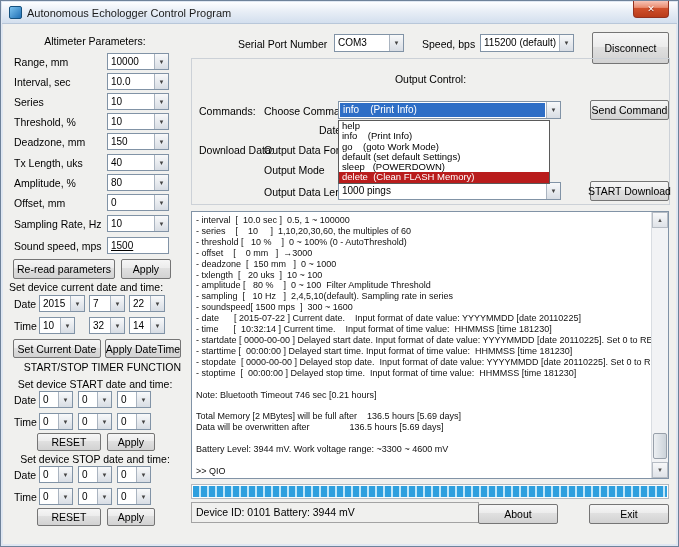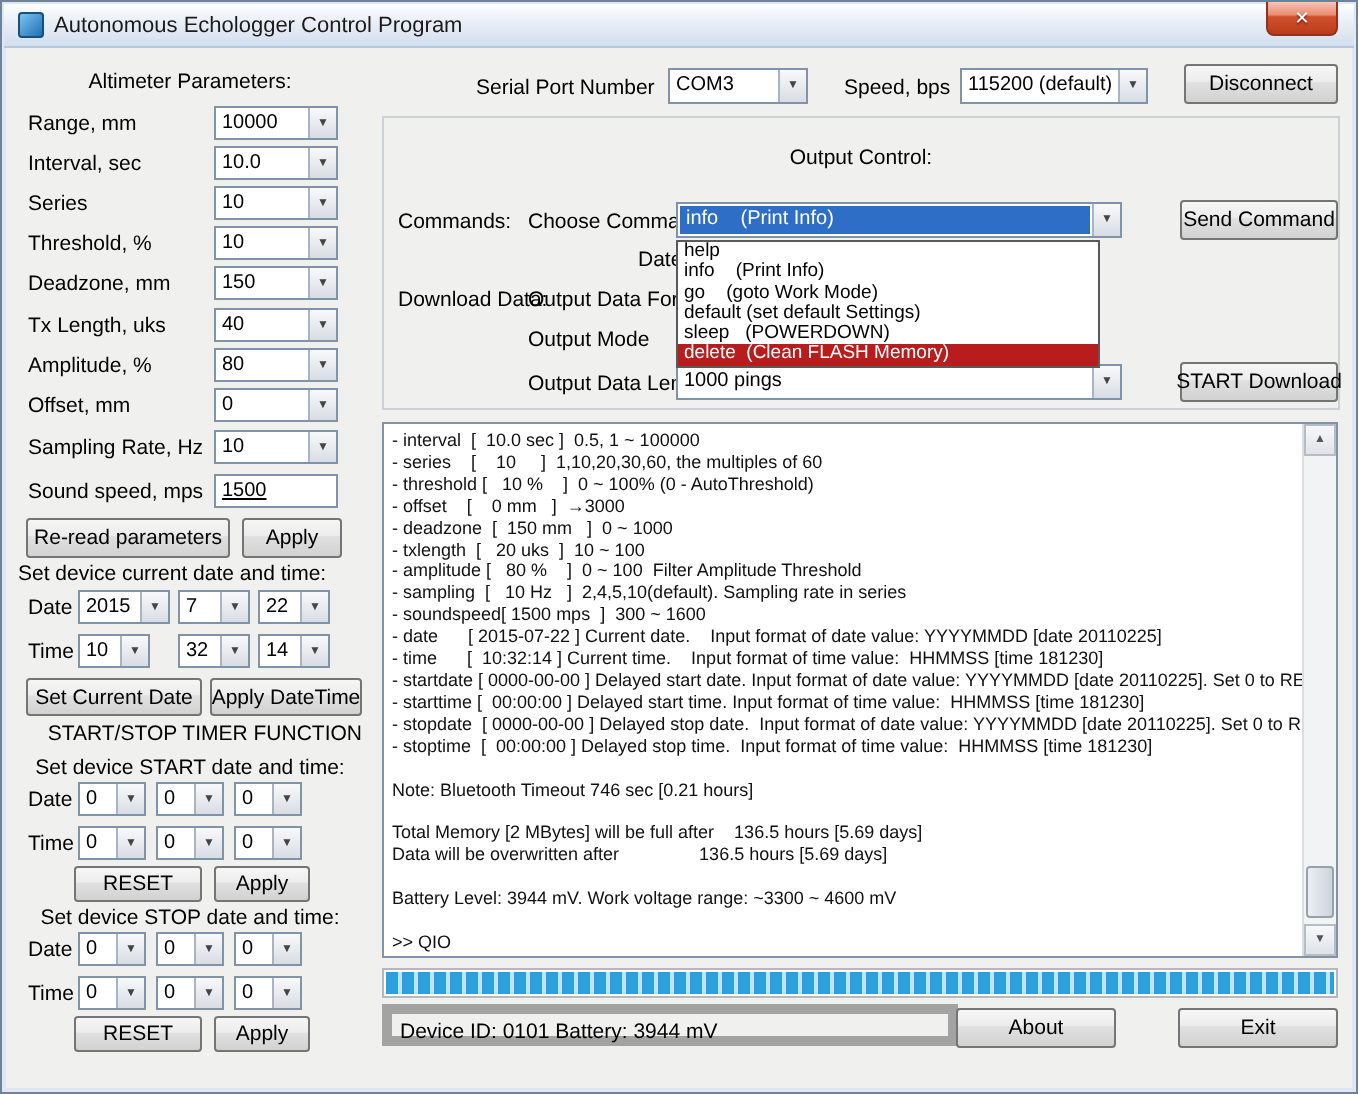--- a/index.html
+++ b/index.html
@@ -218,7 +218,7 @@
     <span class="ctxt">115200 (default)</span>
     <span class="carrow">▼</span>
   </div>
-  <div class="btn" style="left:591px;top:31px;width:77px;height:20px">Disconnect</div>
+  <div class="btn" style="left:591px;top:31px;width:77px;height:32px">Disconnect</div>
 
   <div class="group" style="left:190px;top:57px;width:479px;height:147px"></div>
   <div class="lbl" style="left:190px;top:72px;width:479px;text-align:center">Output Control:</div>

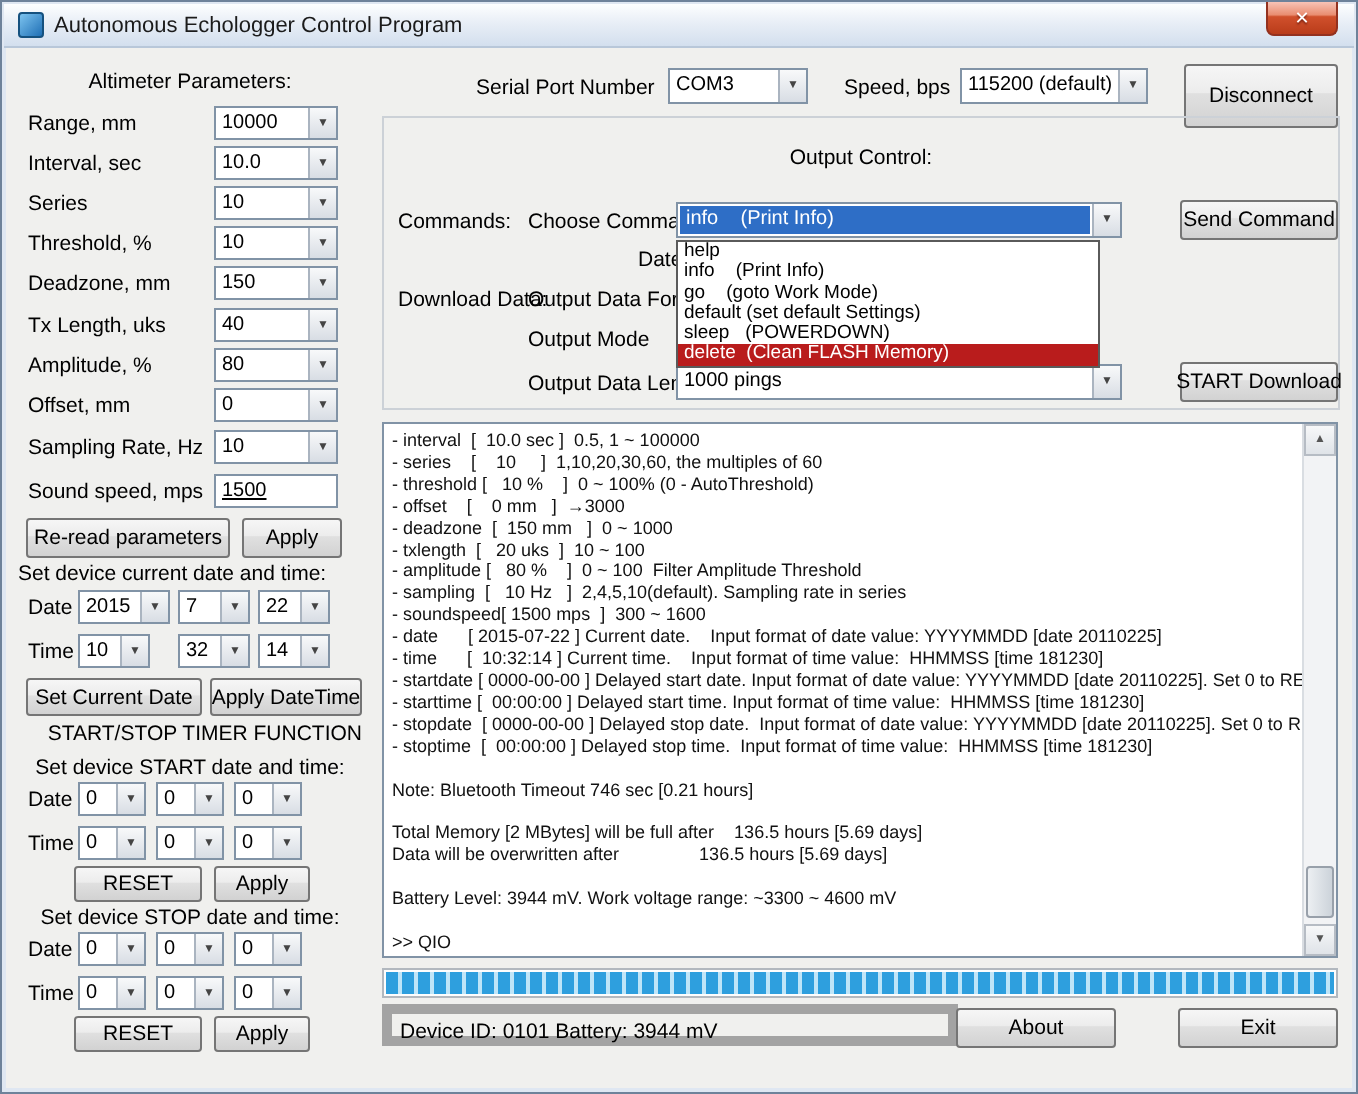--- a/index.html
+++ b/index.html
@@ -30,7 +30,7 @@
   .sthumb{position:absolute;left:1px;width:14px;height:26px;bottom:19px;background:linear-gradient(90deg,#eceff2,#ccd3da);border:1px solid #98a0aa;border-radius:2px;}
   .progress{position:absolute;left:190px;top:483px;width:478px;height:15px;border:1px solid #b2b8bf;background:#fdfdfd;padding:1px;}
   .pfill{height:100%;width:100%;background:repeating-linear-gradient(90deg,#2e9fde 0 6px,#bfe5f8 6px 8px);}
-  .status-box{position:absolute;left:190px;top:501px;width:288px;height:21px;border:5px solid #a3a3a3;background:#f0f0ee;}
+  .status-box{position:absolute;left:190px;top:501px;width:288px;height:21px;border:1px solid #a3a3a3;background:#f0f0ee;}
   .status-text{font-size:10.5px;line-height:19px;padding:0 4px;white-space:nowrap;}
 </style>
 </head>

